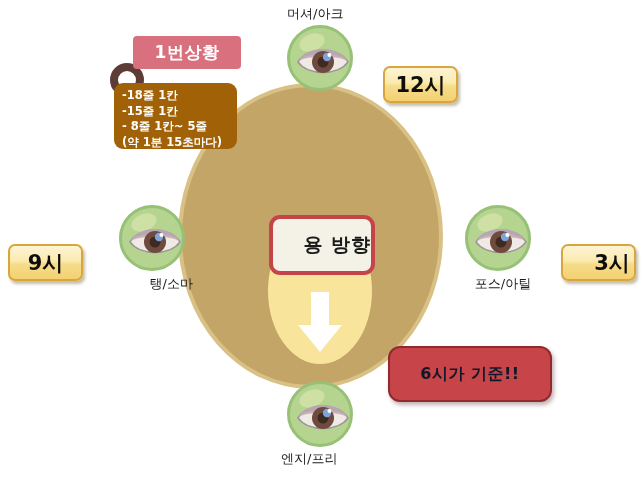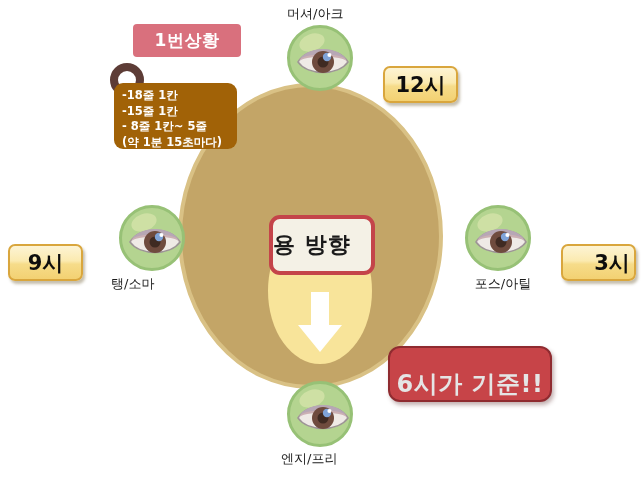--- a/index.html
+++ b/index.html
@@ -164,7 +164,7 @@
   .callout-header {
     position: absolute;
     left: 133px;
-    top: 24px;
+    top: 36px;
     width: 108px;
     height: 33px;
     background: #d9707d;

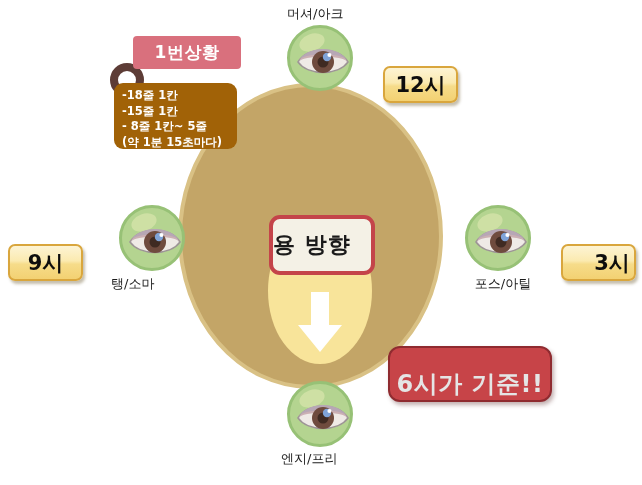--- a/index.html
+++ b/index.html
@@ -65,8 +65,8 @@
     box-sizing: border-box;
     display: flex;
     align-items: center;
-    justify-content: flex-start;
-    font-size: 22px;
+    justify-content: flex-end;
+    font-size: 19px;
     font-weight: bold;
     color: #1a1a1a;
     letter-spacing: 1px;

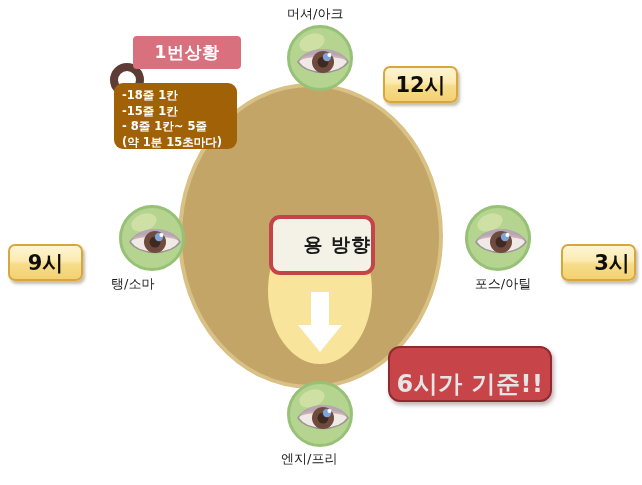--- a/index.html
+++ b/index.html
@@ -112,7 +112,7 @@
     white-space: nowrap;
   }
   .lbl-top    { left: 287px; top: 5px;   width: 66px; text-align:left; }
-  .lbl-left   { left: 111px; top: 275px; width: 82px; text-align:left; }
+  .lbl-left   { left: 111px; top: 275px; width: 82px; text-align:right; }
   .lbl-right  { left: 462px; top: 275px; width: 82px; text-align:center; }
   .lbl-bottom { left: 281px; top: 450px; width: 78px; text-align:left; }
 

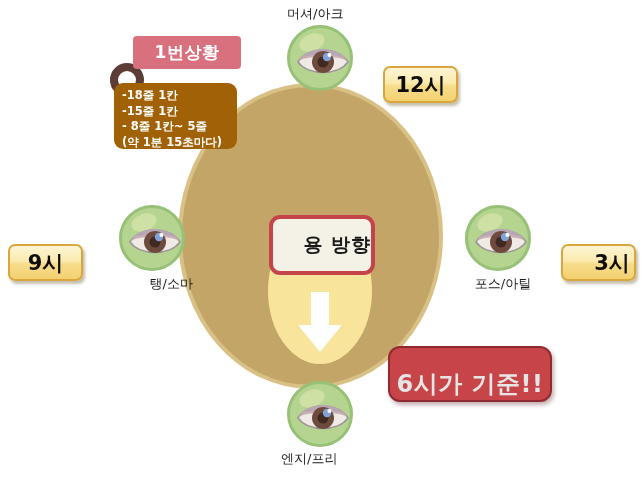--- a/index.html
+++ b/index.html
@@ -152,11 +152,11 @@
     box-sizing: border-box;
     box-shadow: 2px 3px 4px rgba(80,30,30,0.35);
     display: flex;
-    align-items: flex-end;
+    align-items: center;
     justify-content: center;
-    font-size: 24px;
-    font-weight: bold;
-    color: #e5e5e5;
+    font-size: 16px;
+    font-weight: bold;
+    color: #0f172a;
     letter-spacing: 0.5px;
   }
 

